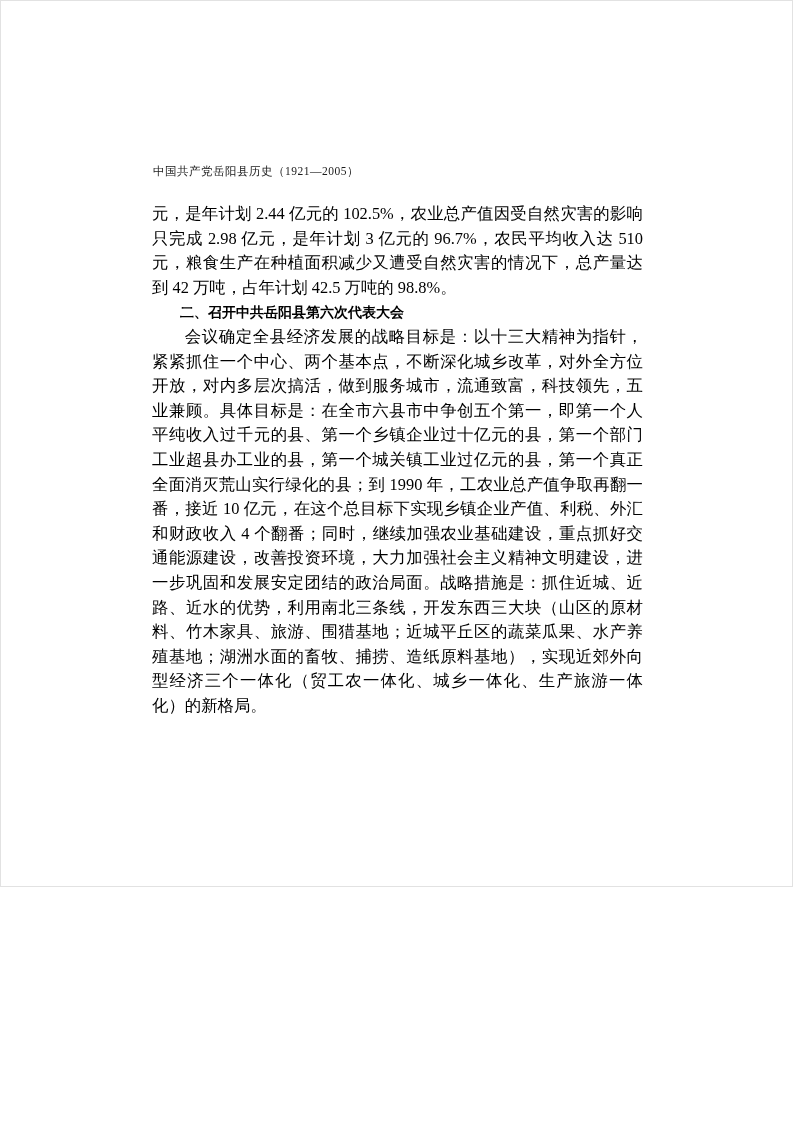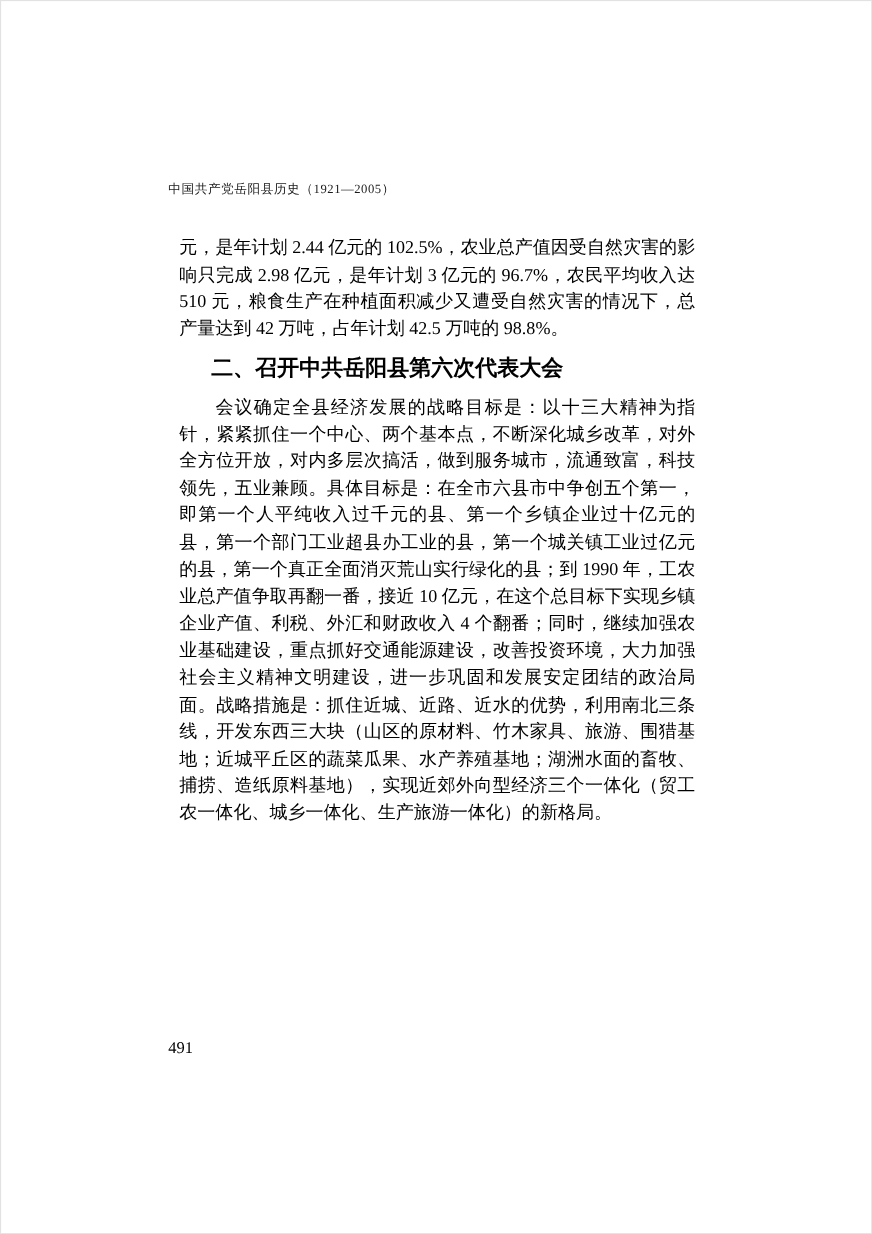--- a/index.html
+++ b/index.html
@@ -10,7 +10,7 @@
   .book-page {
     position: relative;
     width: 793px;
-    height: 1122px;
+    height: 887px;
     background: #ffffff;
     box-sizing: border-box;
     border: 1px solid #e2e2e2;

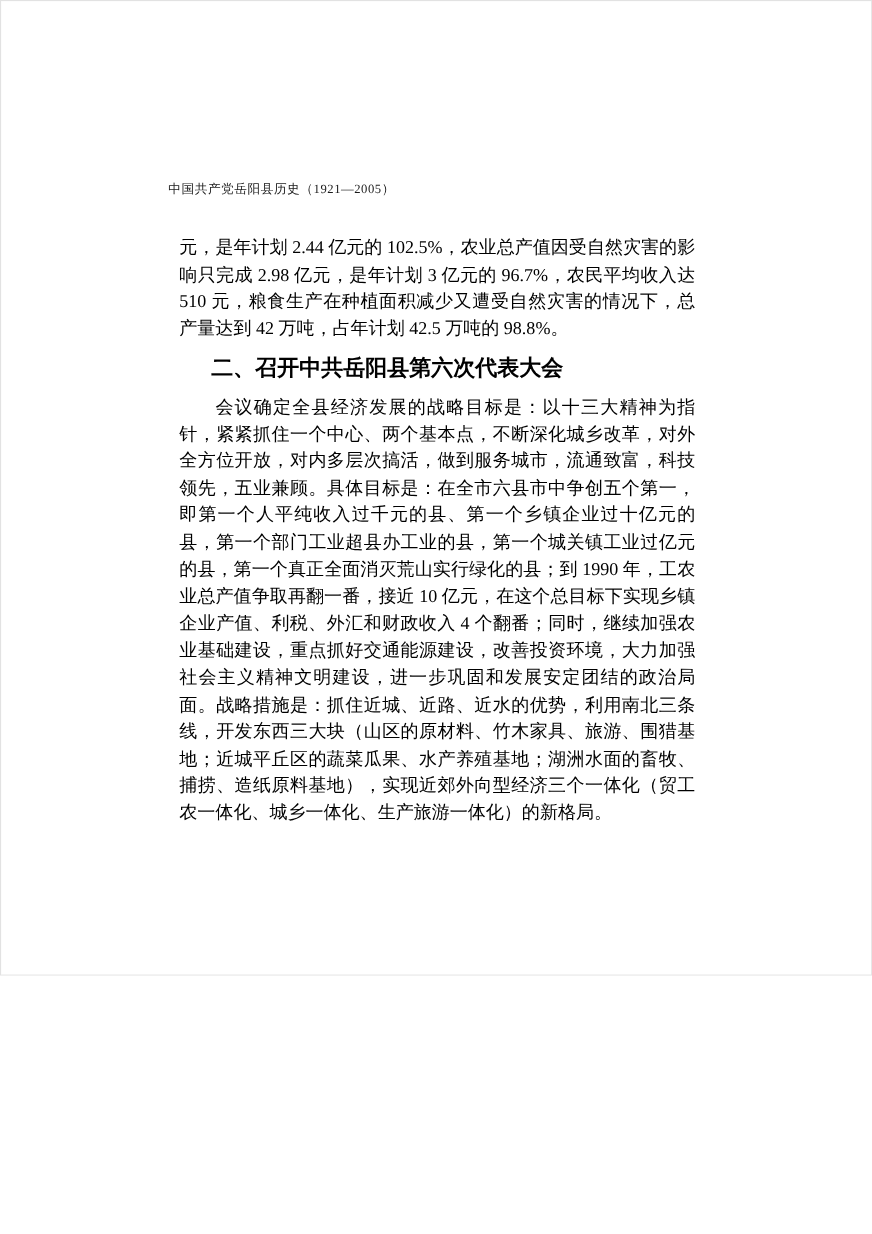--- a/index.html
+++ b/index.html
@@ -39,7 +39,7 @@
     color: #000000;
   }
   .body-text p {
-    margin: 11px;
+    margin: 0;
     padding: 0;
     text-indent: 2em;
   }

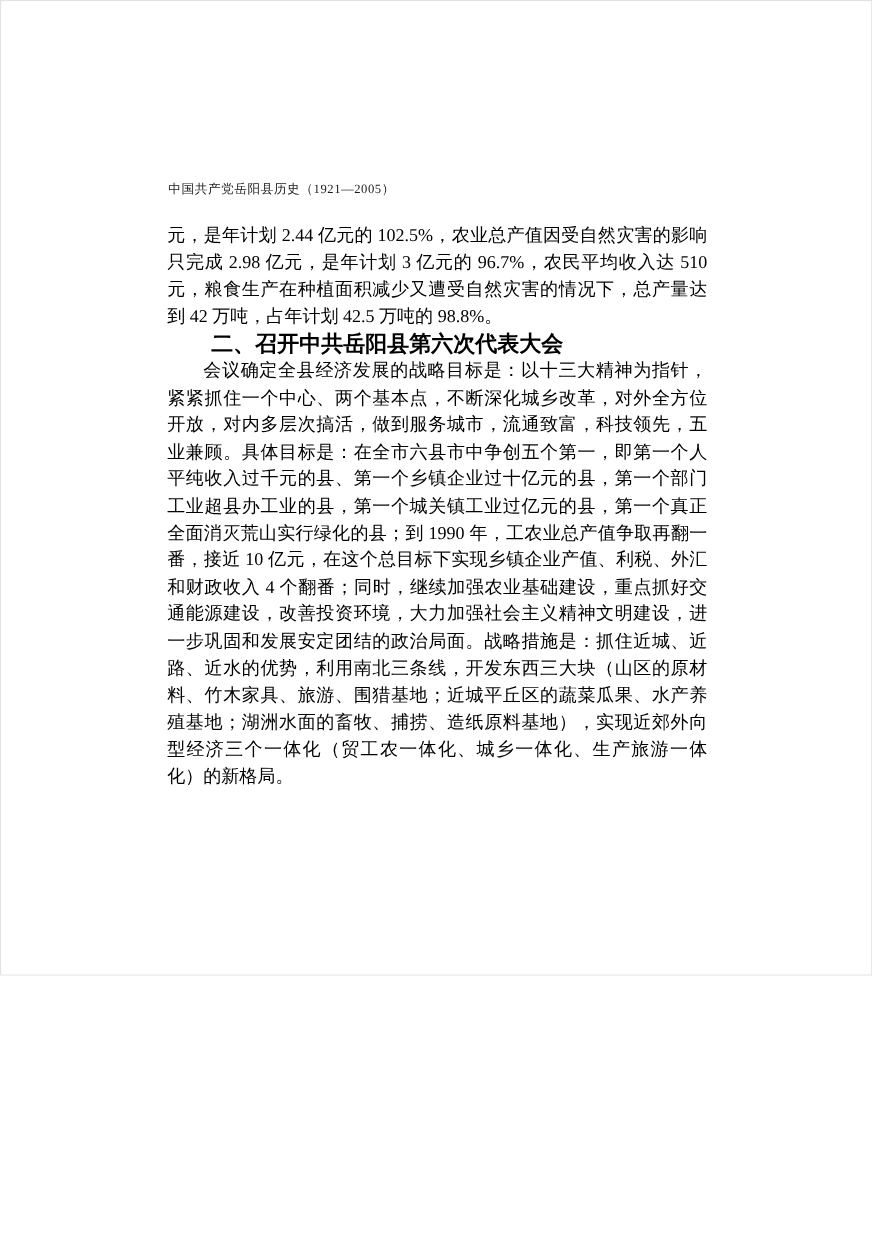--- a/index.html
+++ b/index.html
@@ -50,7 +50,7 @@
     margin: 0;
     padding: 0;
     text-indent: 2em;
-    font-size: 20px;
+    font-size: 14px;
     line-height: 24.6px;
     font-weight: bold;
     font-family: "DejaVu Sans", "Liberation Sans", sans-serif;

